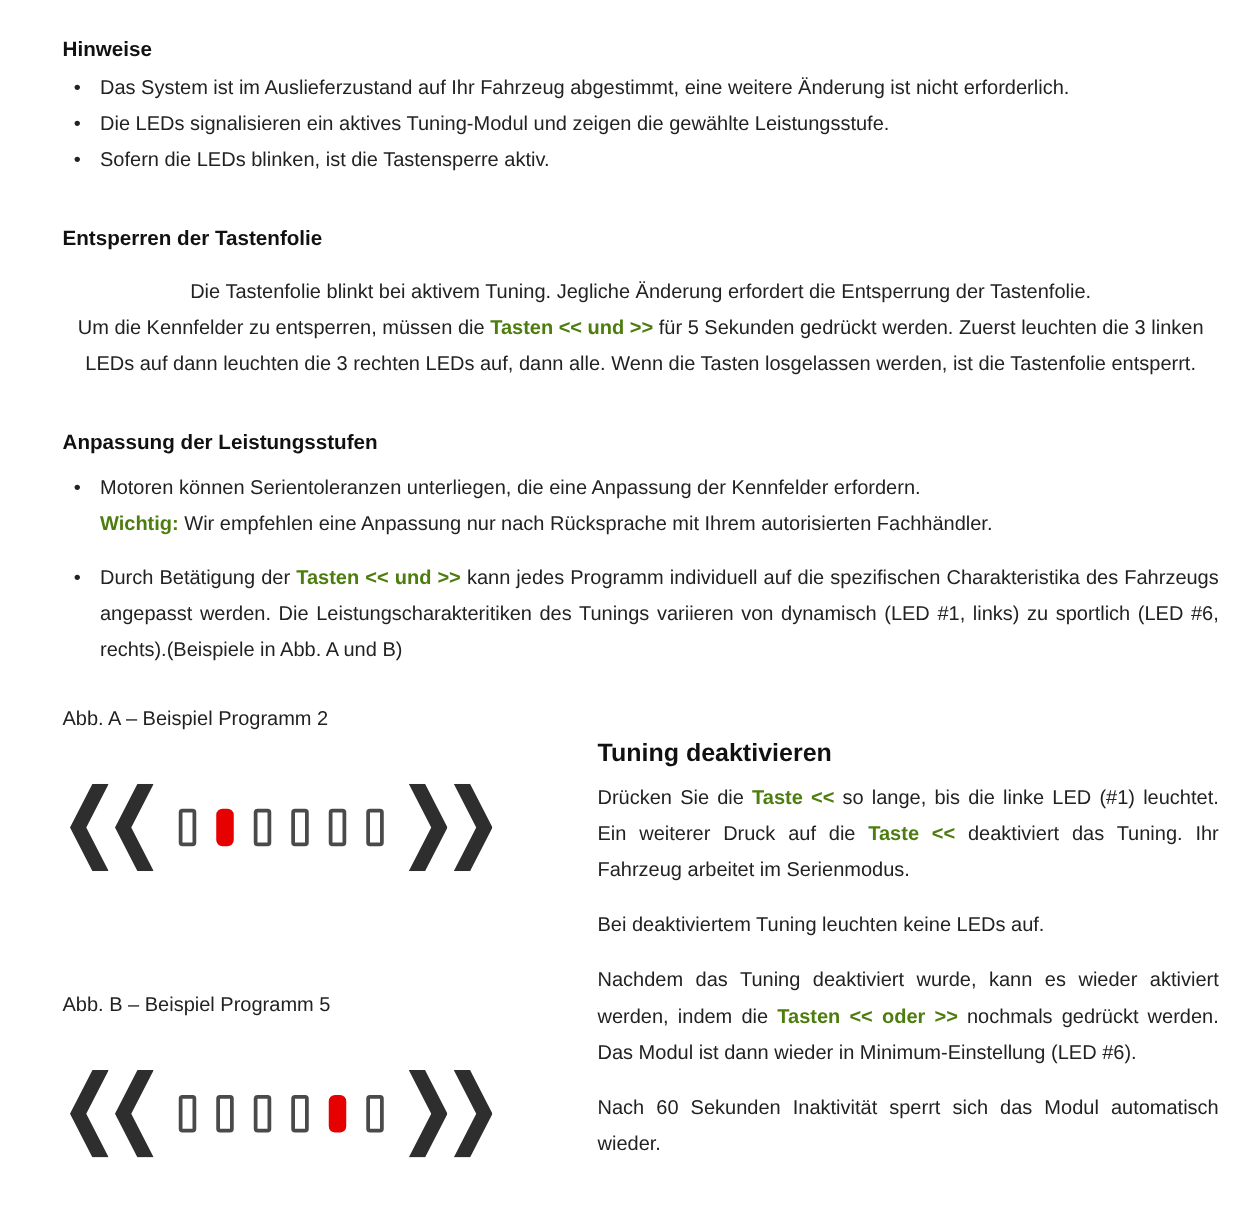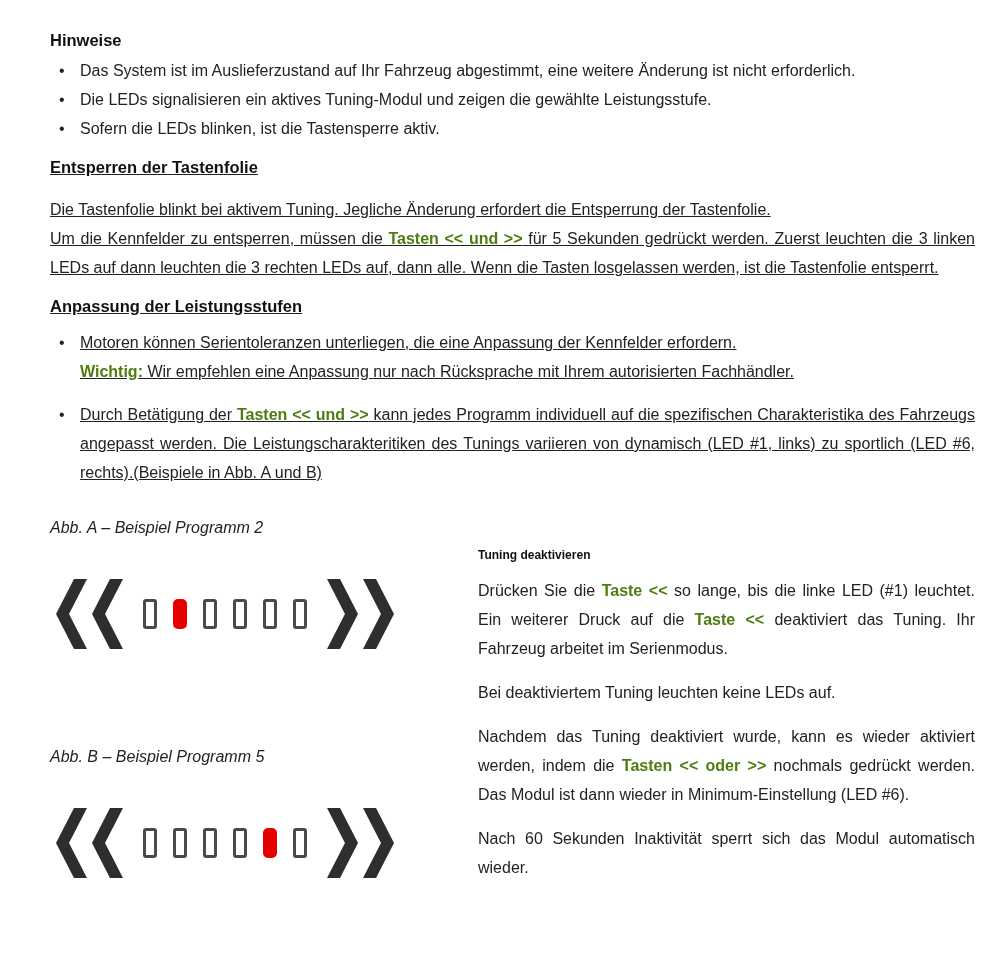--- a/index.html
+++ b/index.html
@@ -35,7 +35,7 @@
   ul.bullets.spaced li { margin-top: 10px; }
   ul.bullets.spaced li + li { margin-top: 14px; }
 
-  .section { margin-top: 12px; text-decoration: underline; }
+  .section { margin-top: 36px; }
   .section p { margin: 12px 0 0 0; }
   .para-tight { margin: 0 0 0 0 !important; }
 

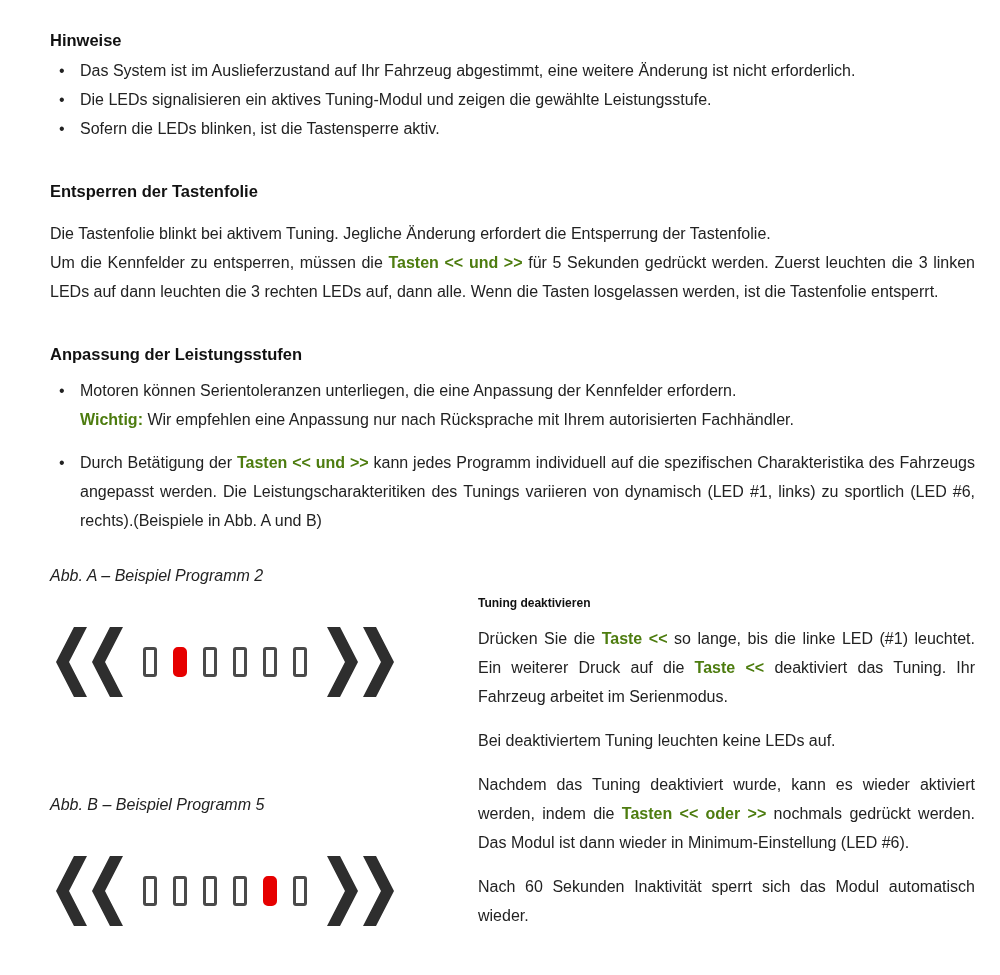--- a/index.html
+++ b/index.html
@@ -36,7 +36,7 @@
   ul.bullets.spaced li + li { margin-top: 14px; }
 
   .section { margin-top: 36px; }
-  .section p { margin: 12px 0 0 0; }
+  .section p { margin: 12px 0 0 0; text-align: center; }
   .para-tight { margin: 0 0 0 0 !important; }
 
   

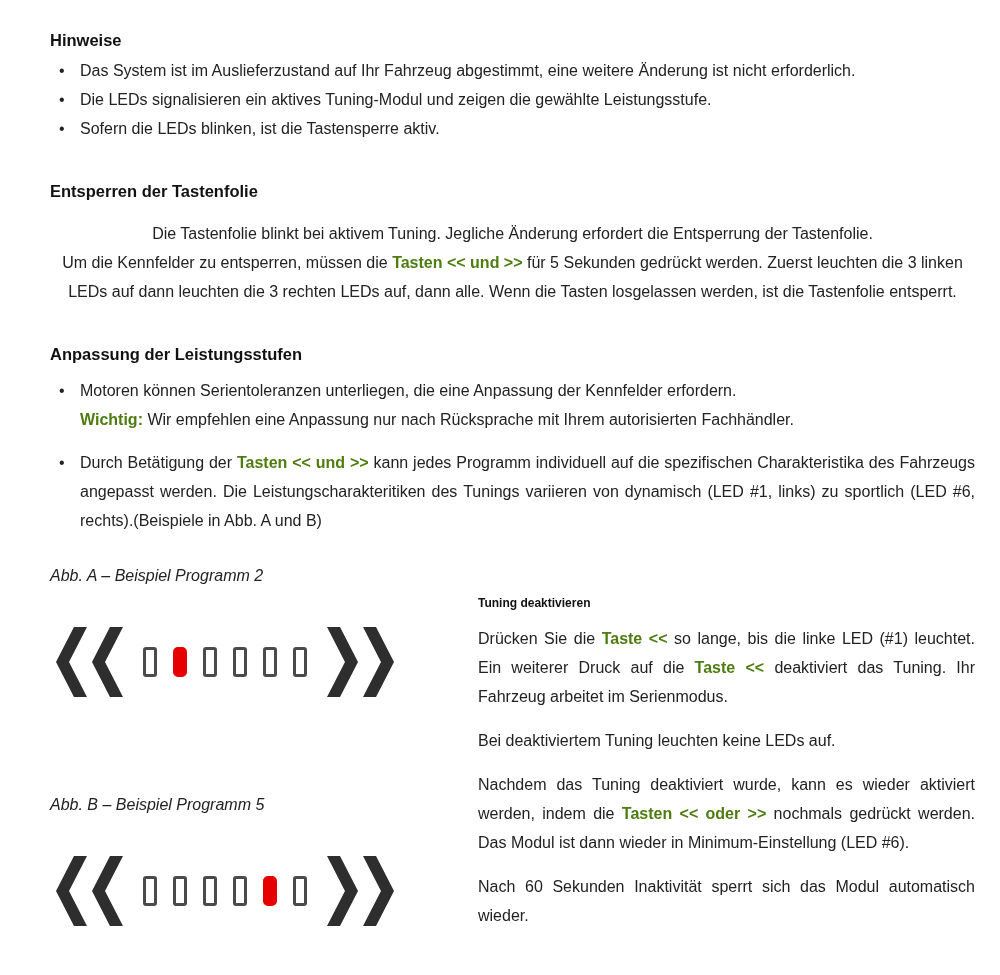--- a/index.html
+++ b/index.html
@@ -44,7 +44,7 @@
   .fig-col { width: 428px; flex: 0 0 428px; }
   .text-col { flex: 1; margin-top: 30px; }
 
-  .fig-label { margin: 0; font-style: italic; }
+  .fig-label { margin: 0; }
   .fig-label-b { margin: 92px 0 0 0; }
 
   .fig {

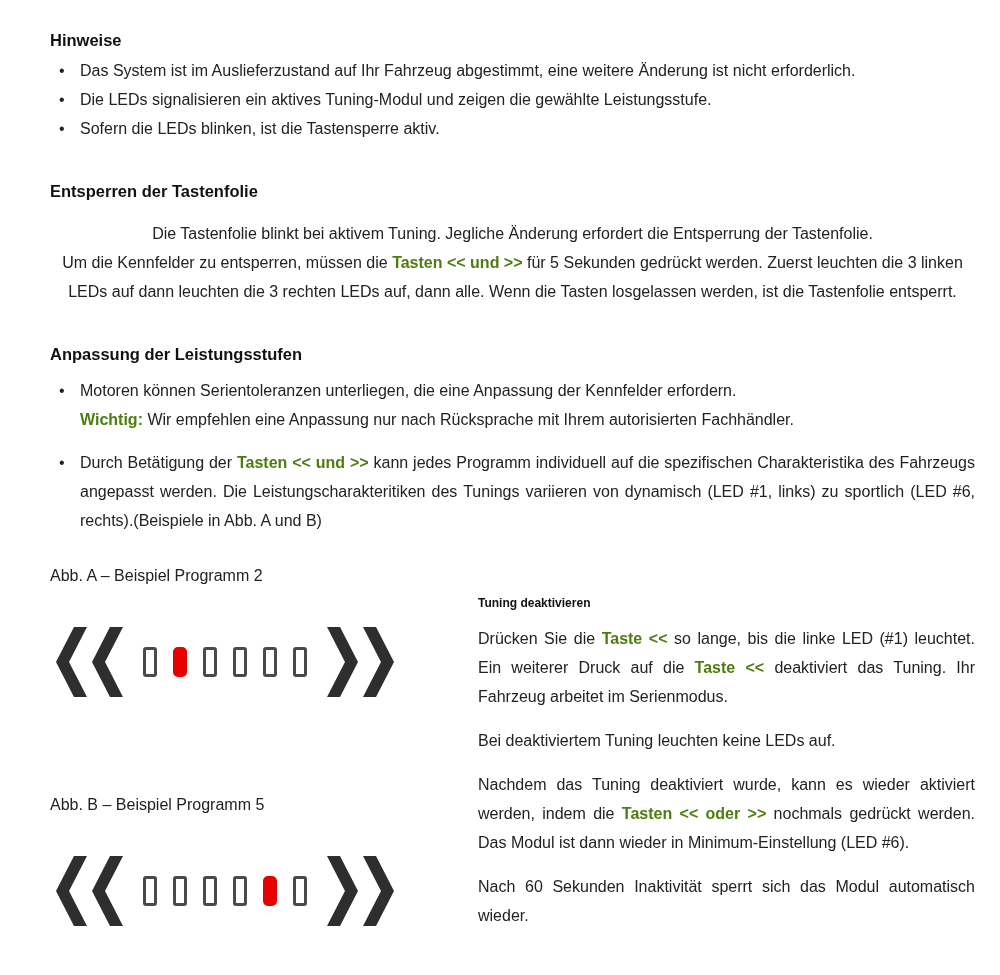--- a/index.html
+++ b/index.html
@@ -75,7 +75,7 @@
   }
 
   .text-col h4 {
-    font-size: 12px;
+    font-size: 20px;
     font-weight: bold;
     color: #111111;
     margin: 0 0 9px 0;

